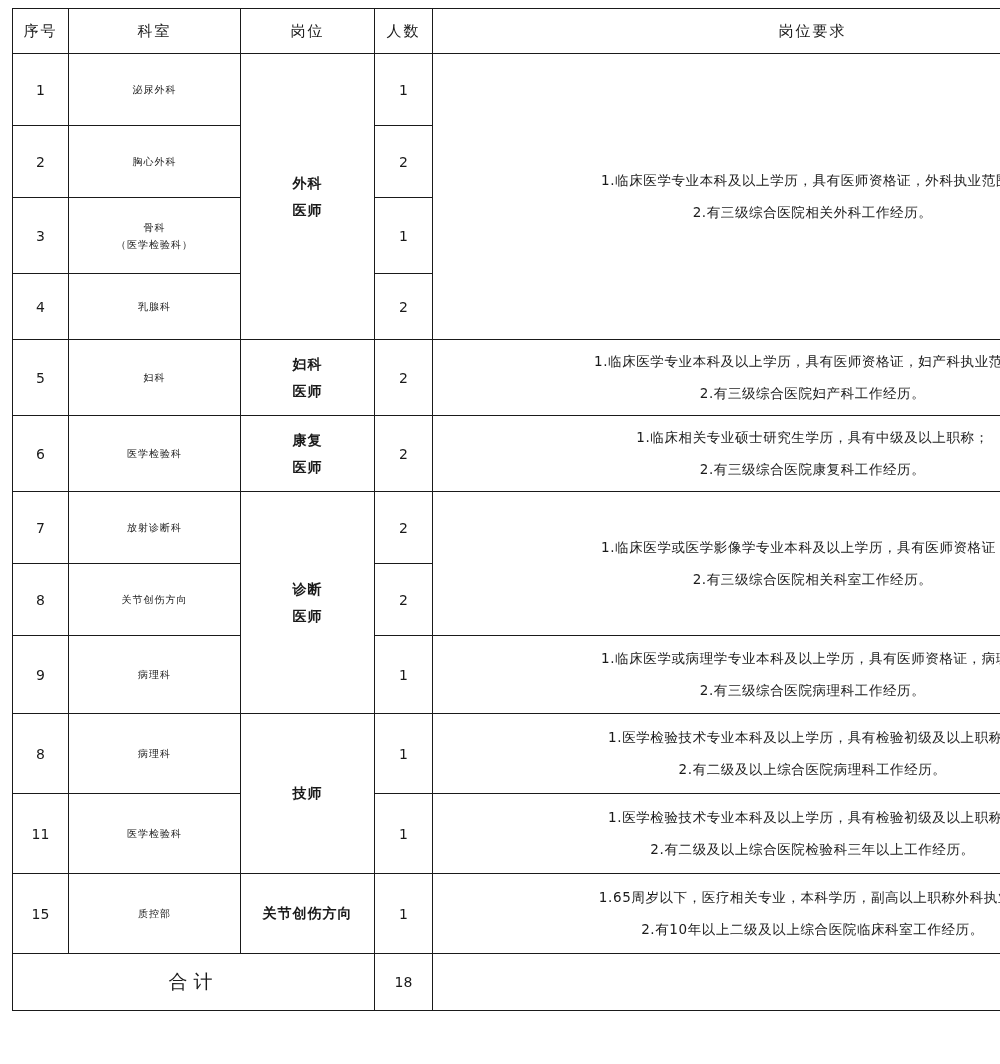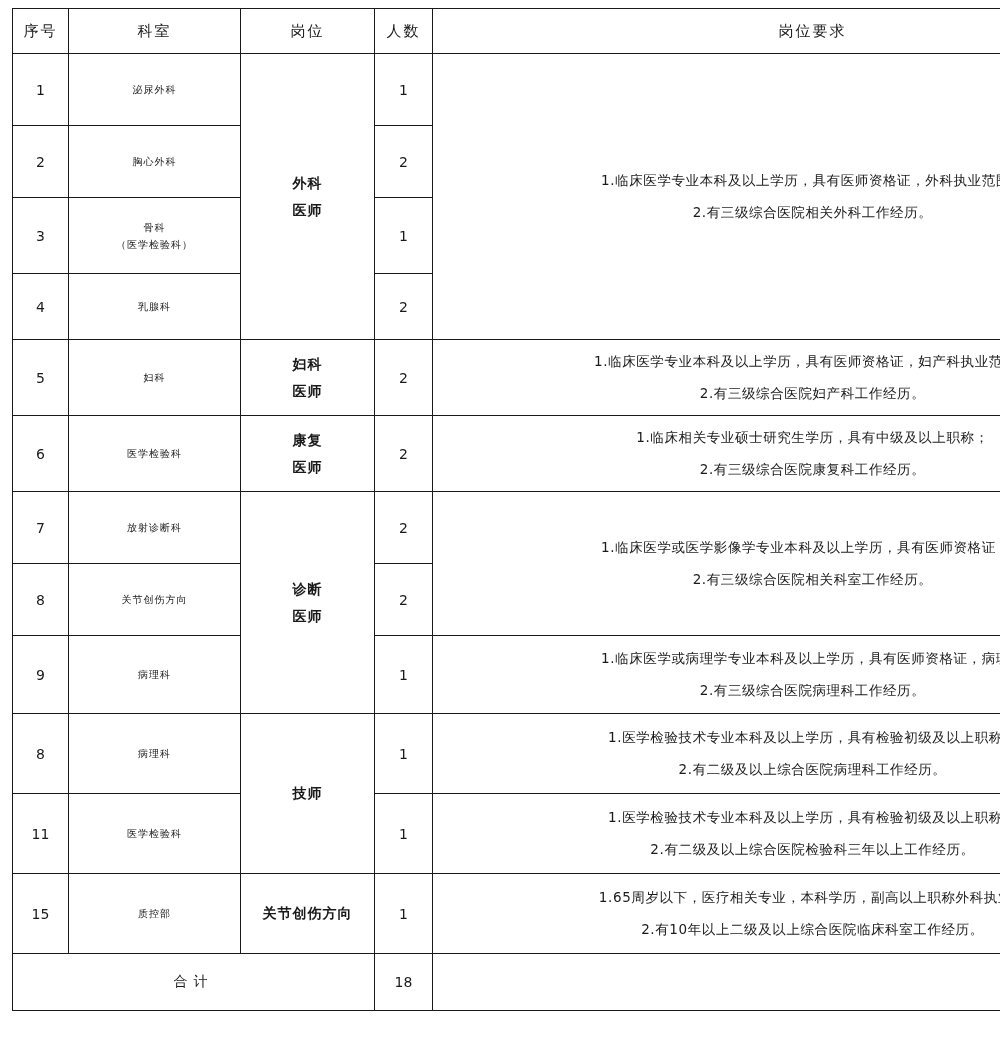--- a/index.html
+++ b/index.html
@@ -61,7 +61,7 @@
   td.cell-req .line { display: block; }
   td.cell-blank { }
   td.total-label {
-    font-size: 14px;
+    font-size: 19px;
     letter-spacing: 6px;
     height: 56px;
   }

